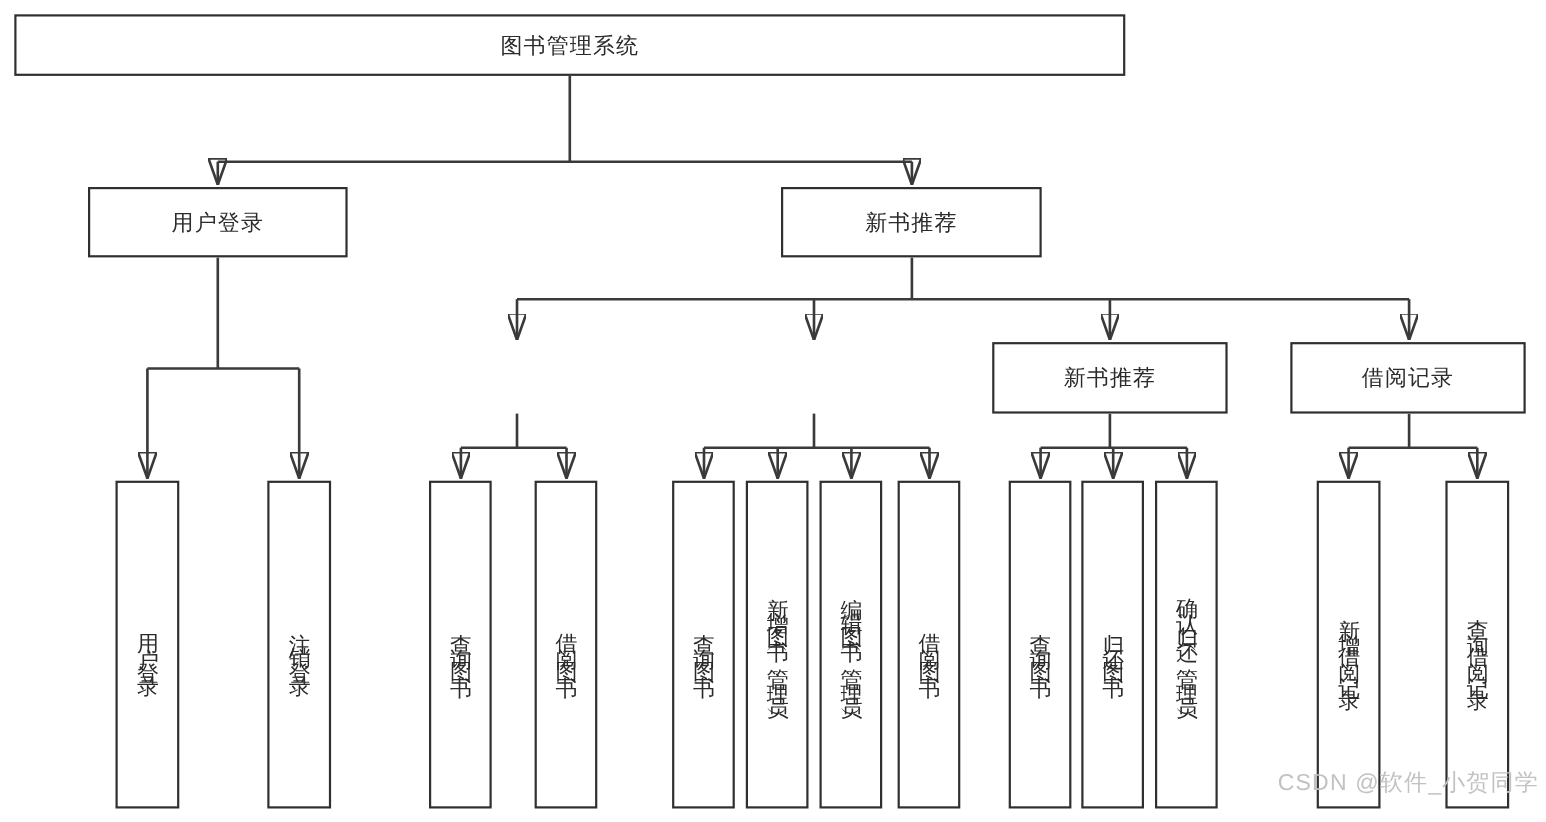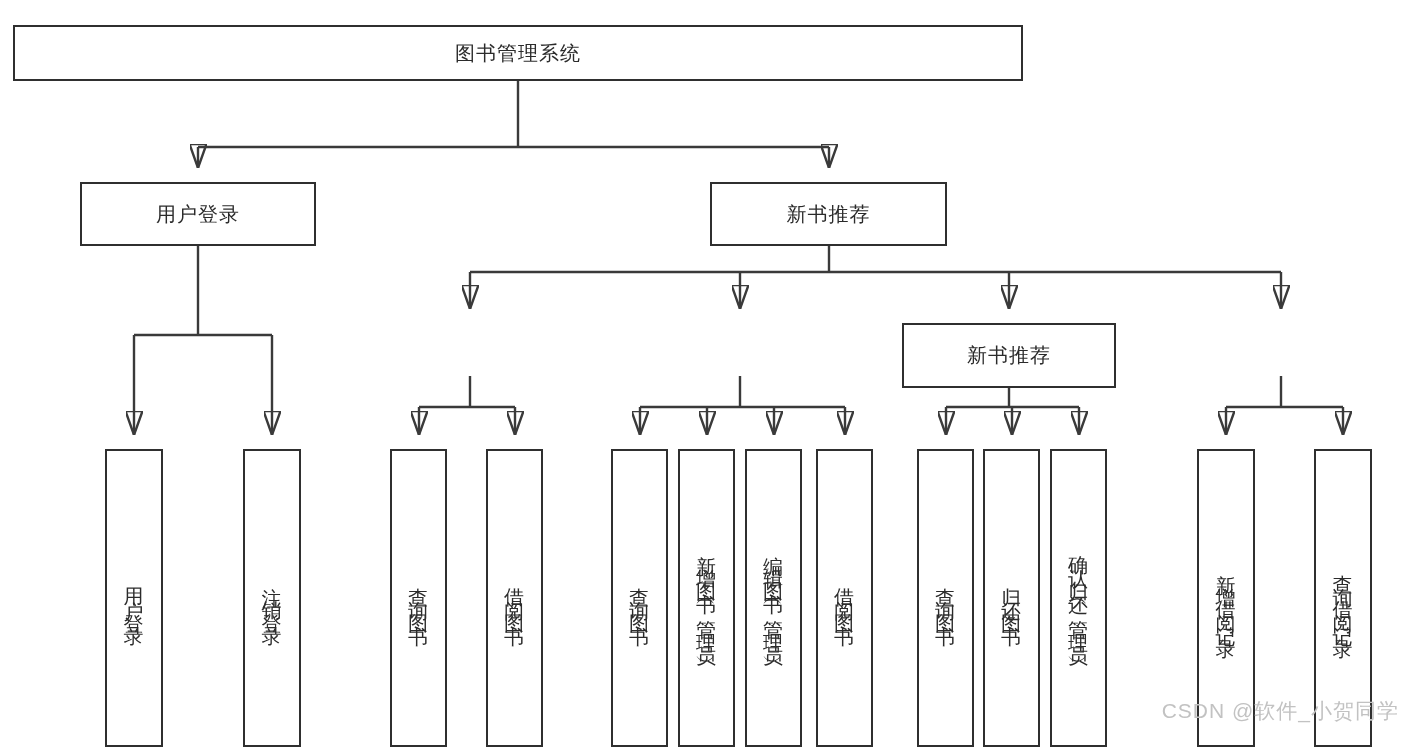--- a/index.html
+++ b/index.html
@@ -31,7 +31,6 @@
     font-size:20px;
     letter-spacing:1px;
     color:var(--text);
-    margin-top:12px;
   }
   .leaf .vtext{
     writing-mode:vertical-lr;

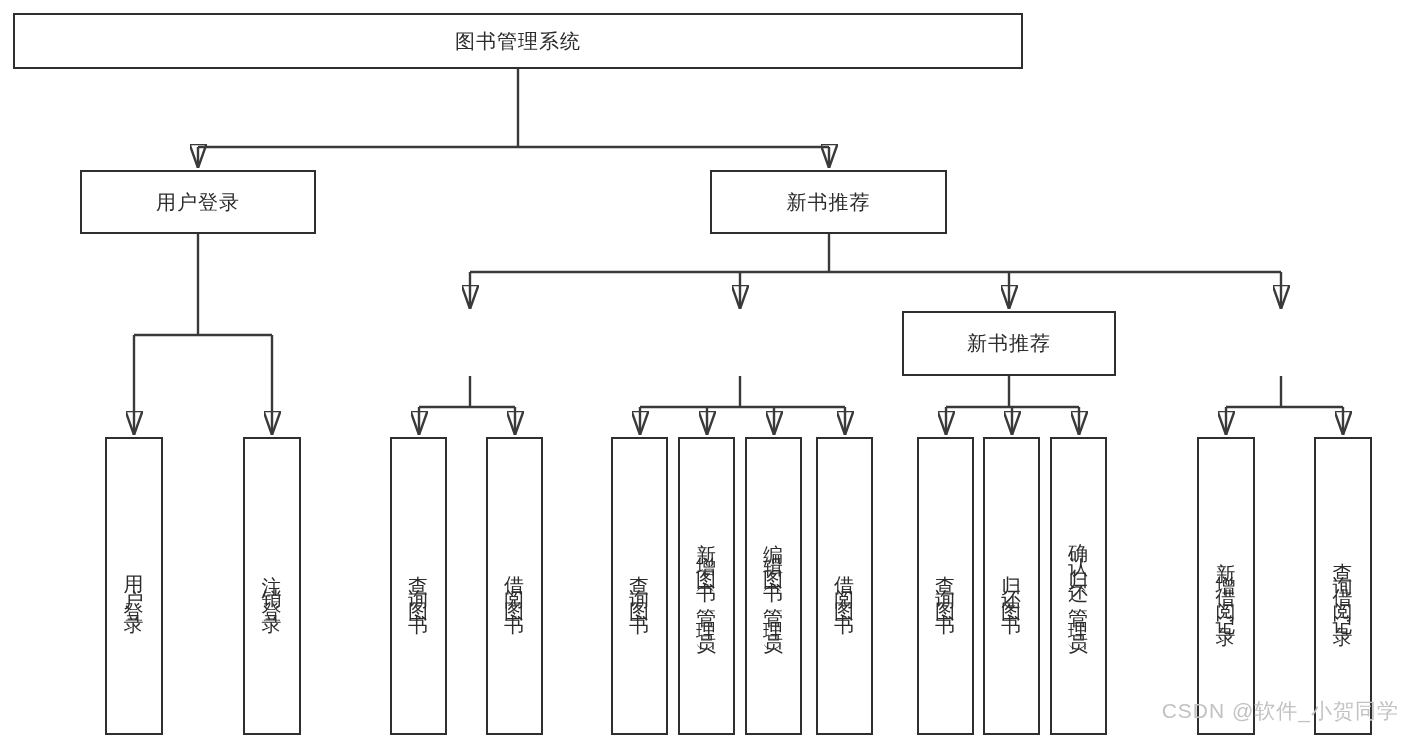--- a/index.html
+++ b/index.html
@@ -113,6 +113,9 @@
   <div class="box" style="left:902px;top:311px;width:214px;height:65px">
     <span>新书推荐</span>
   </div>
+  <div class="box" style="left:1173px;top:311px;width:214px;height:65px">
+    <span>借阅记录</span>
+  </div>
 
   <div class="box leaf" style="left:105px;top:437px;width:58px;height:298px">
     <span class="vtext">用户登录</span>

